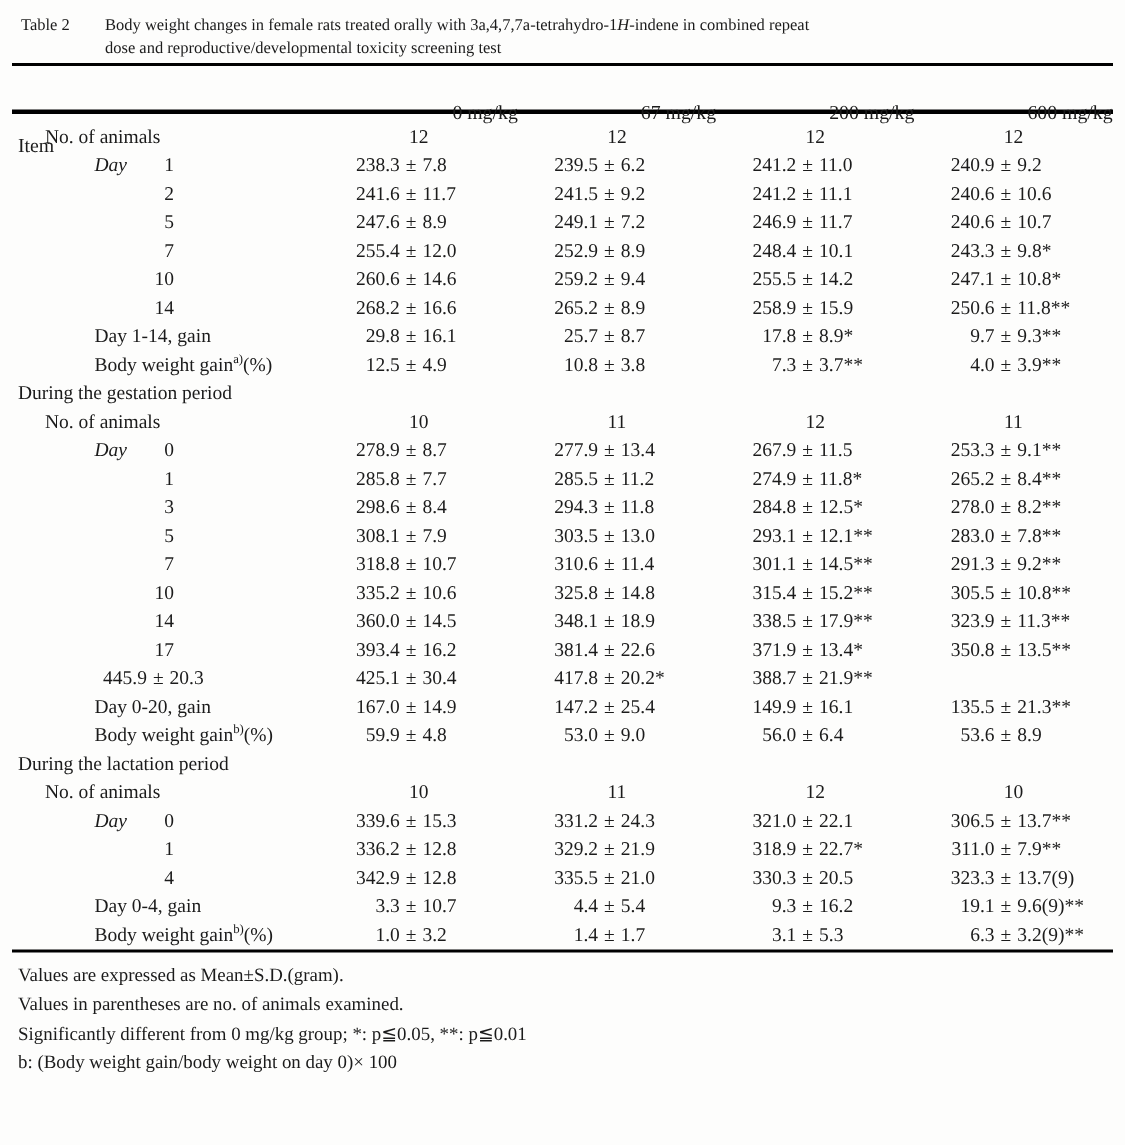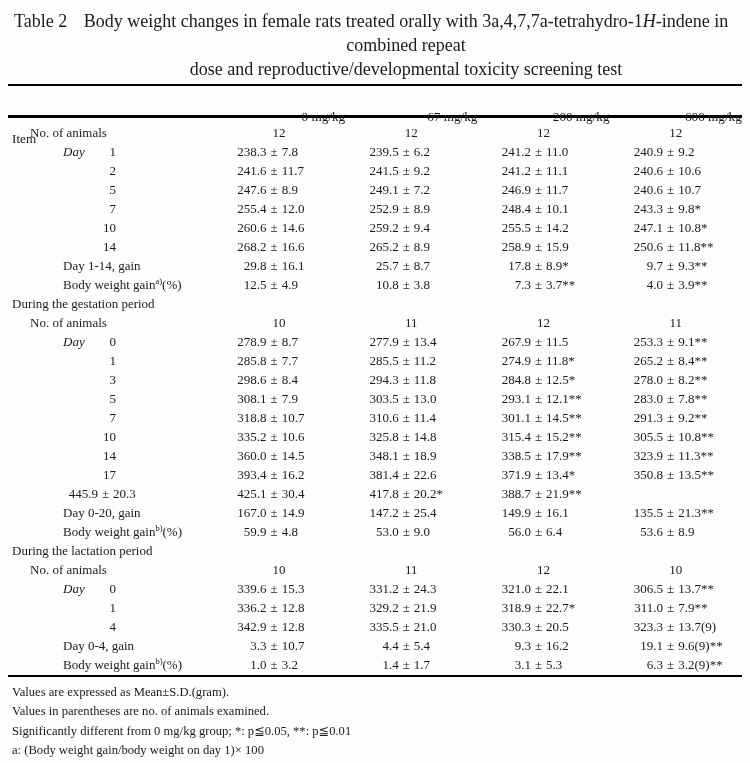--- a/index.html
+++ b/index.html
@@ -12,7 +12,7 @@
   .page{padding:8px 8px 0 8px;}
 
   
-  .cap{display:flex;margin:2px 0 3px 6px;font-size:18px;line-height:1.32;}
+  .cap{display:flex;margin:2px 0 3px 6px;font-size:11px;line-height:1.32;}
   .cap-label{width:56px;flex:none;}
   .cap-text{flex:1;text-align:center;}
 

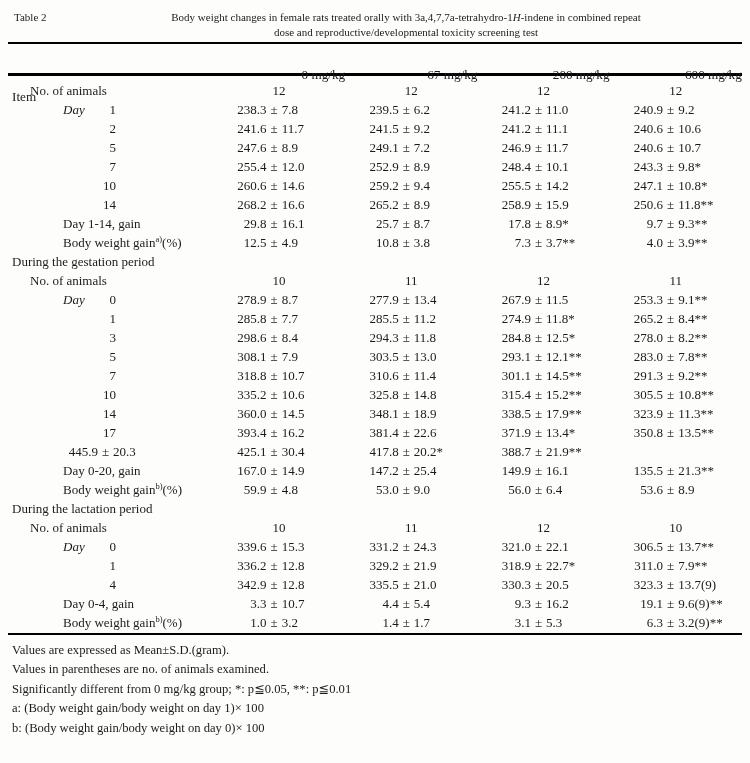--- a/index.html
+++ b/index.html
@@ -14,7 +14,7 @@
   
   .cap{display:flex;margin:2px 0 3px 6px;font-size:11px;line-height:1.32;}
   .cap-label{width:56px;flex:none;}
-  .cap-text{flex:1;text-align:center;}
+  .cap-text{flex:1;}
 
   
   .rule{background:#000;width:734px;}

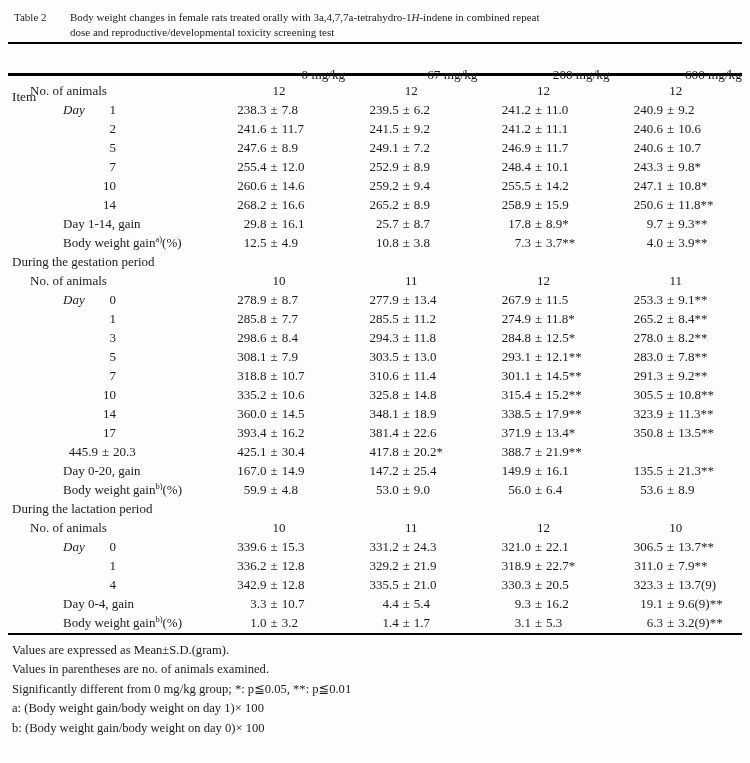--- a/index.html
+++ b/index.html
@@ -665,7 +665,6 @@
       <div class="fn-line">Values are expressed as Mean±S.D.(gram).</div>
       <div class="fn-line">Values in parentheses are no. of animals examined.</div>
       <div class="fn-line">Significantly different from 0 mg/kg group;  *: p≦0.05, **: p≦0.01</div>
-      <div class="fn-line">a: (Body weight gain/body weight on day 1)× 100</div>
       <div class="fn-line">b: (Body weight gain/body weight on day 0)× 100</div>
     </div>
 

